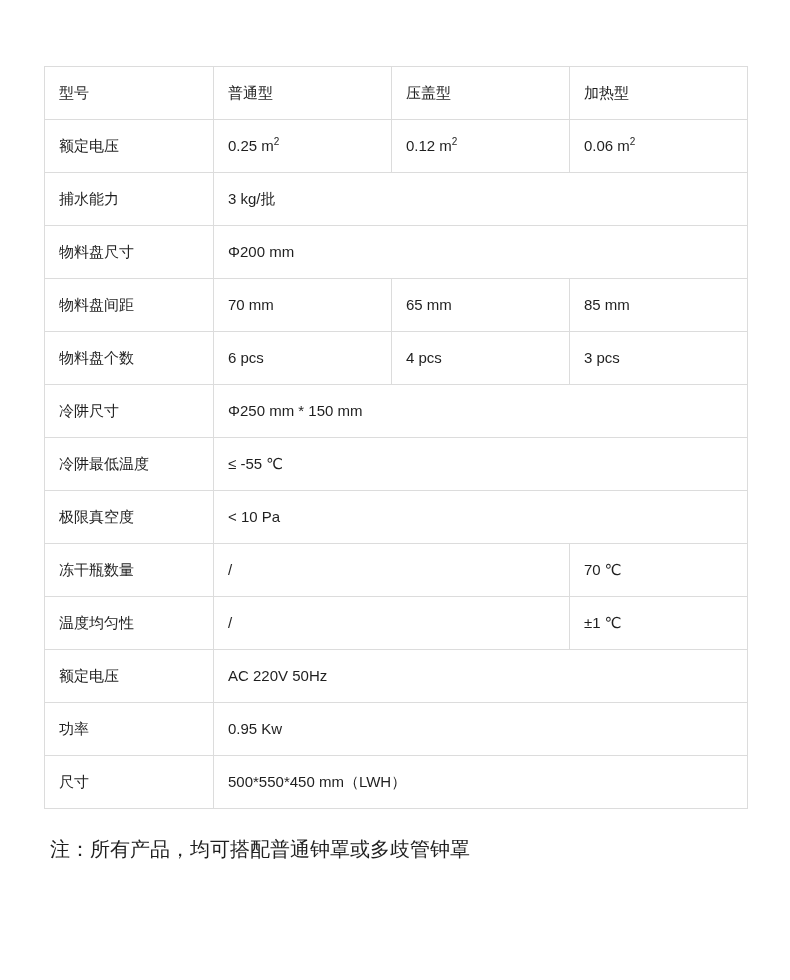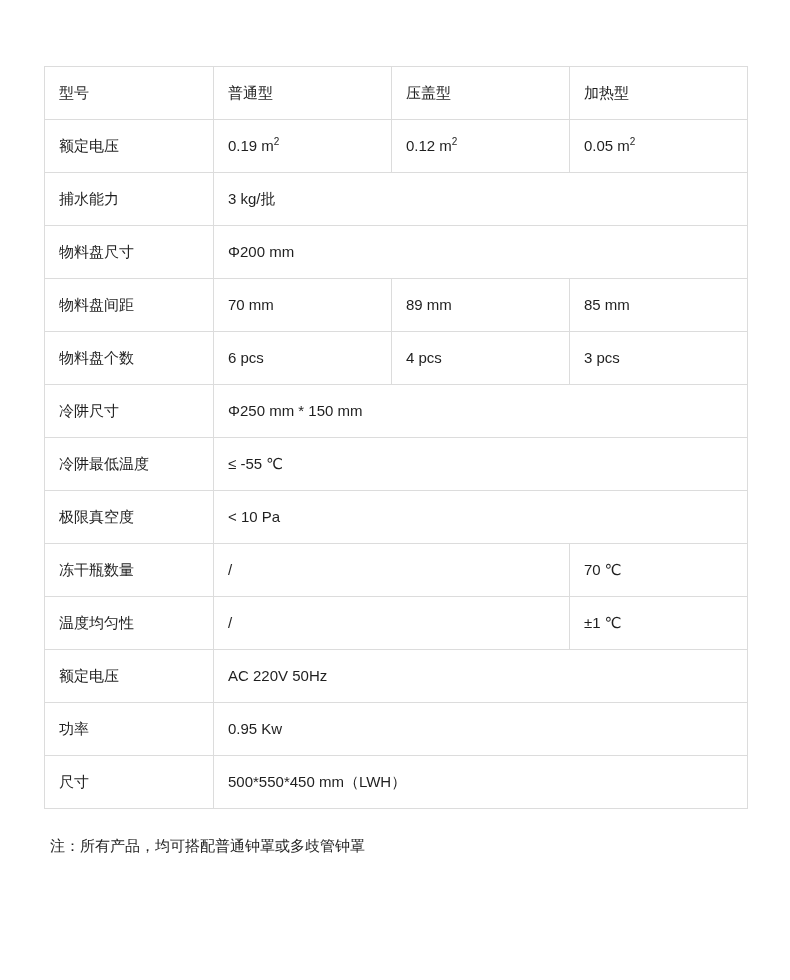--- a/index.html
+++ b/index.html
@@ -73,7 +73,7 @@
         </tr>
         <tr>
           <td class="label">额定电压</td>
-          <td><span>0.19 m</span><span class="sup">2</span></td>
+          <td><span>0.25 m</span><span class="sup">2</span></td>
           <td><span>0.12 m</span><span class="sup">2</span></td>
           <td><span>0.05 m</span><span class="sup">2</span></td>
         </tr>

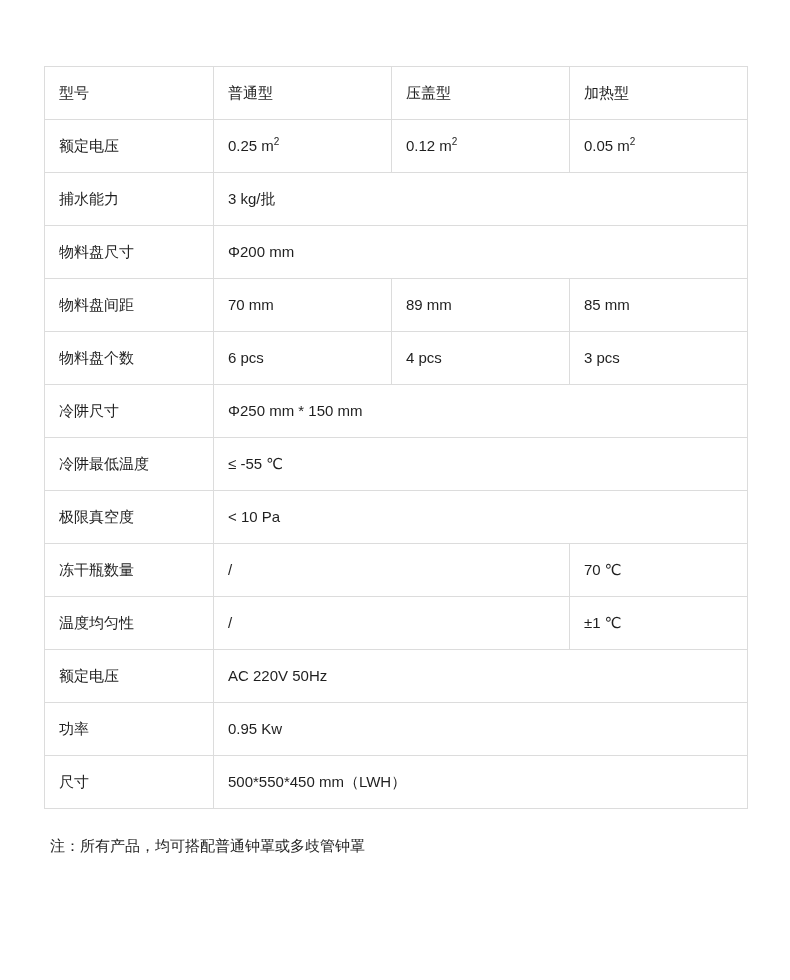--- a/index.html
+++ b/index.html
@@ -75,7 +75,7 @@
           <td class="label">额定电压</td>
           <td><span>0.25 m</span><span class="sup">2</span></td>
           <td><span>0.12 m</span><span class="sup">2</span></td>
-          <td><span>0.05 m</span><span class="sup">2</span></td>
+          <td><span>0.06 m</span><span class="sup">2</span></td>
         </tr>
         <tr>
           <td class="label">捕水能力</td>

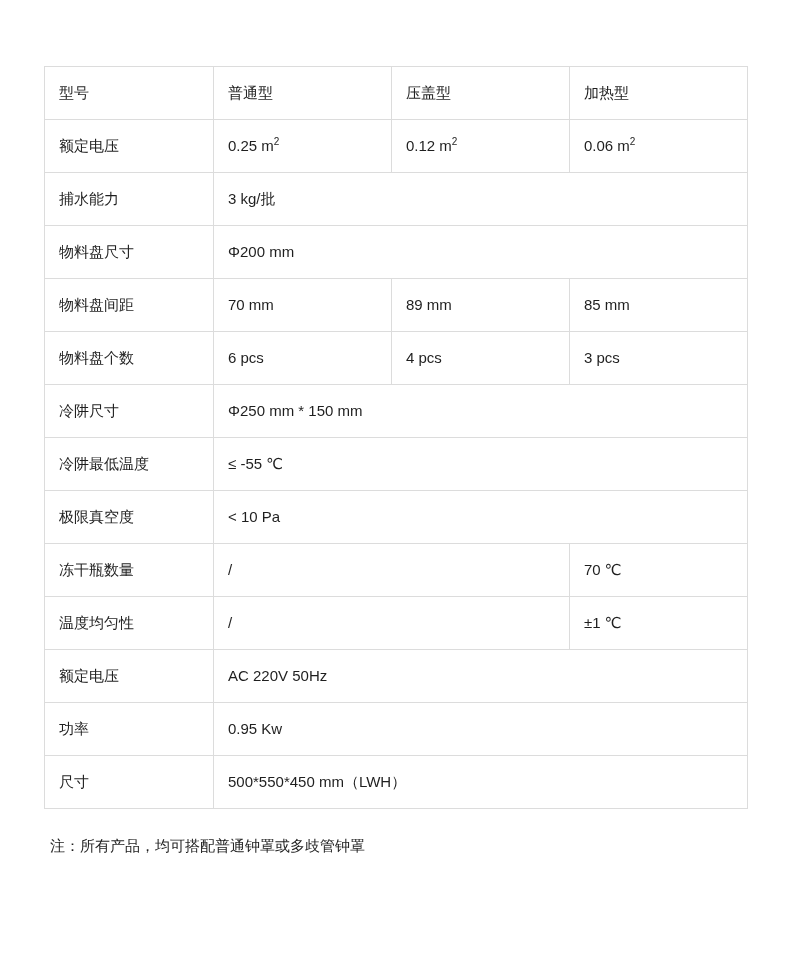--- a/index.html
+++ b/index.html
@@ -88,7 +88,7 @@
         <tr>
           <td class="label">物料盘间距</td>
           <td><span>70 mm</span></td>
-          <td><span>89 mm</span></td>
+          <td><span>65 mm</span></td>
           <td><span>85 mm</span></td>
         </tr>
         <tr>

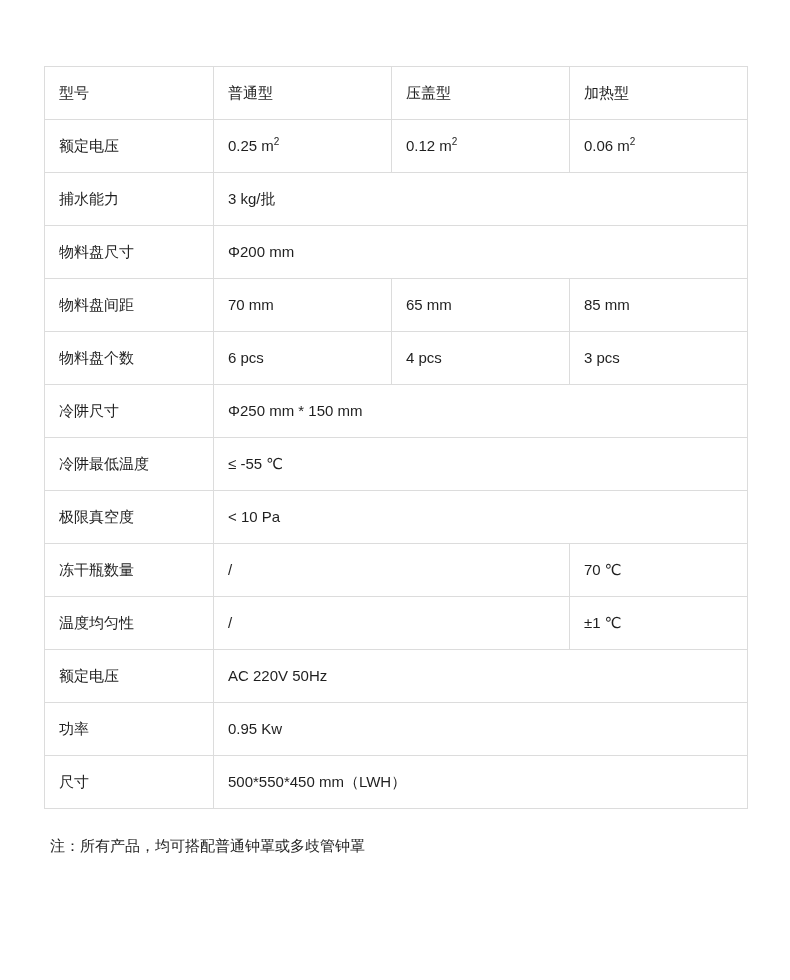--- a/index.html
+++ b/index.html
@@ -52,7 +52,7 @@
   }
   .note {
     margin-top: 26px;
-    font-size: 15px;
+    font-size: 20px;
     color: #1f1f1f;
     line-height: 1.4;
     padding-left: 6px;

